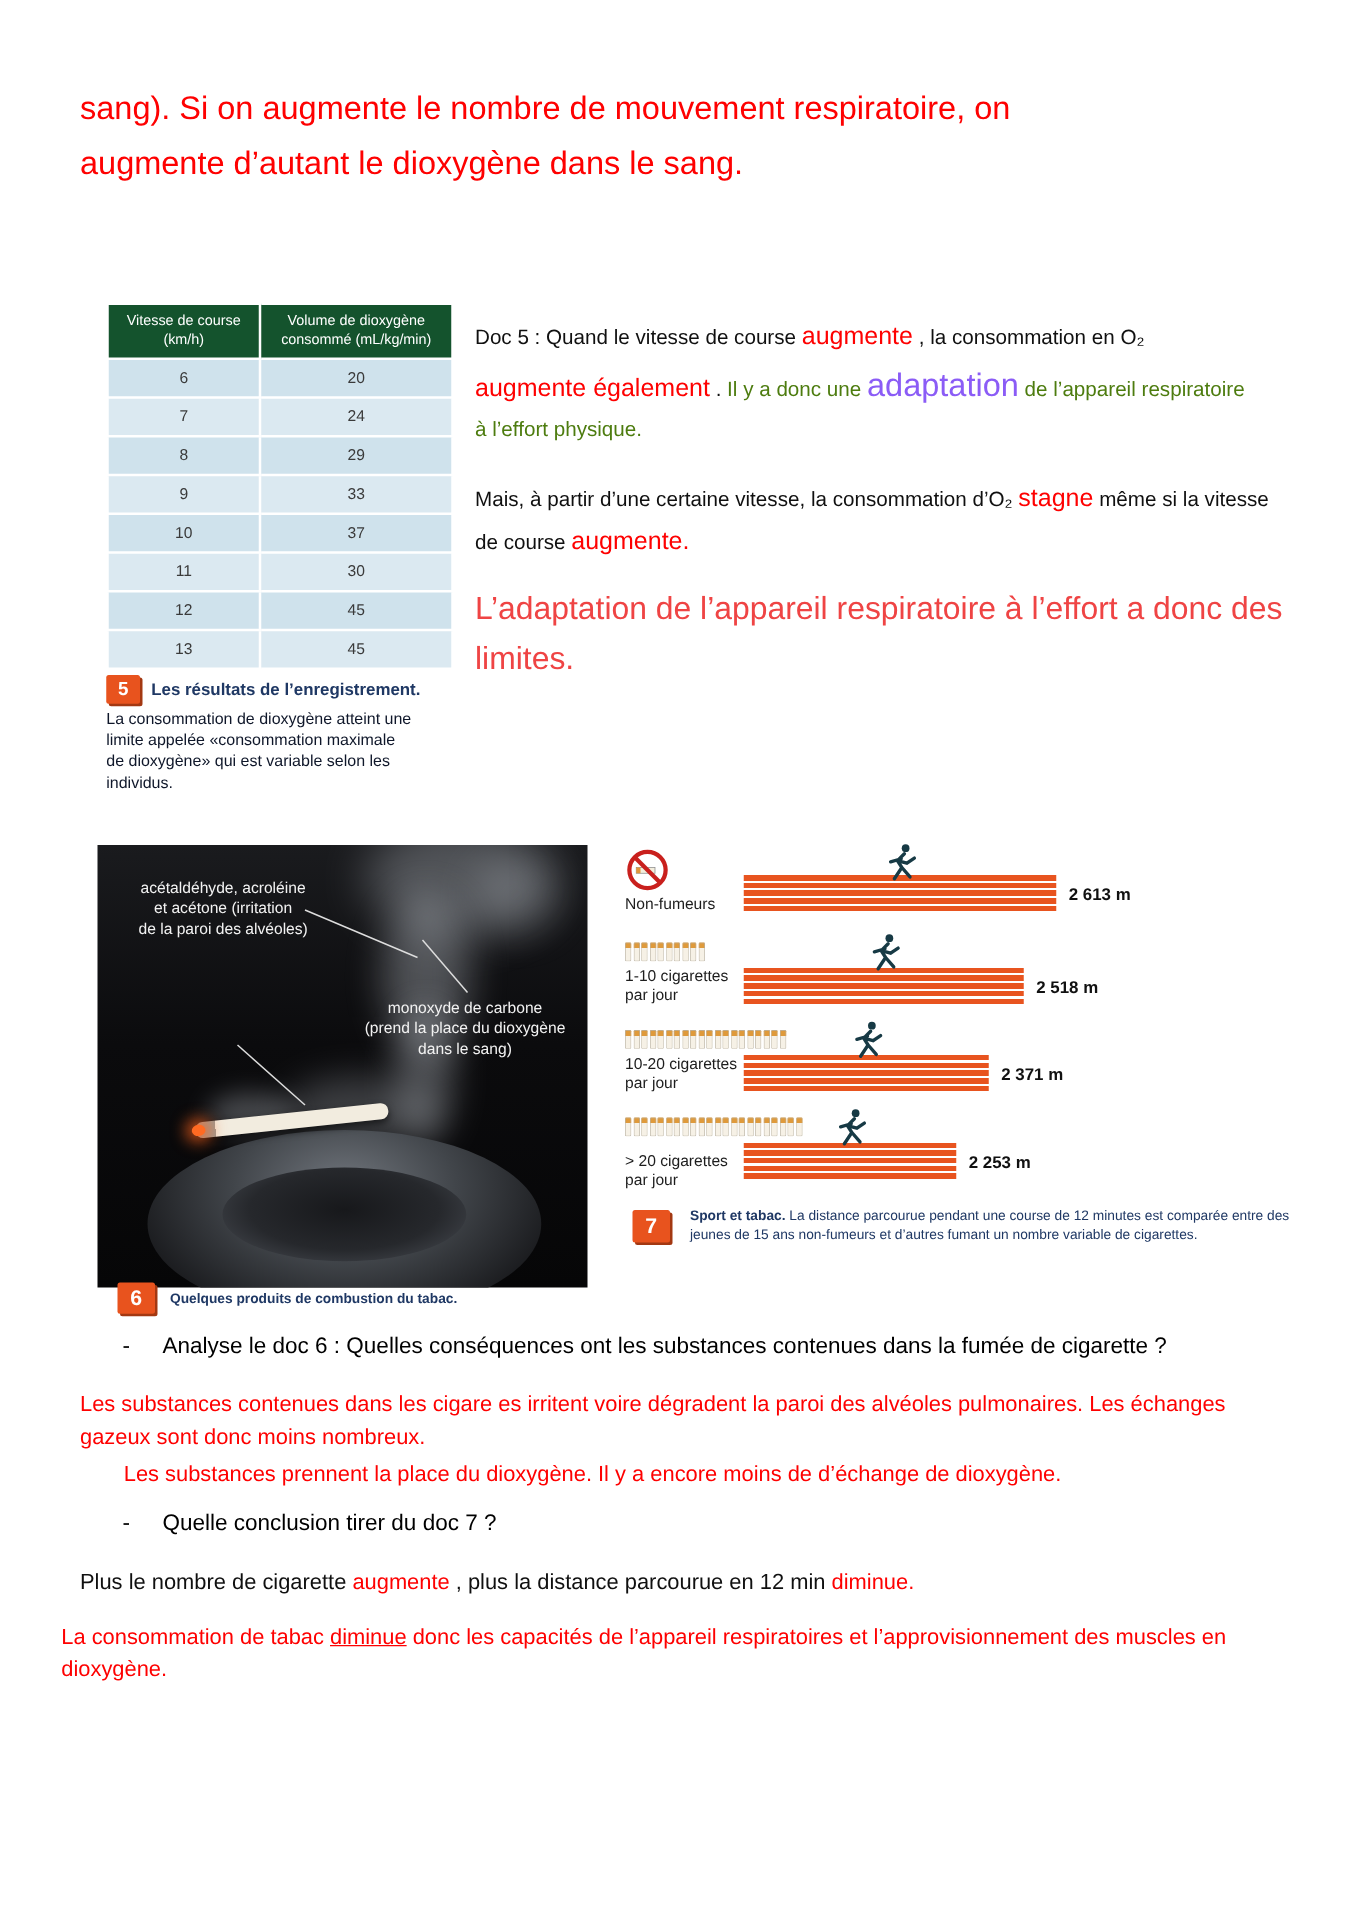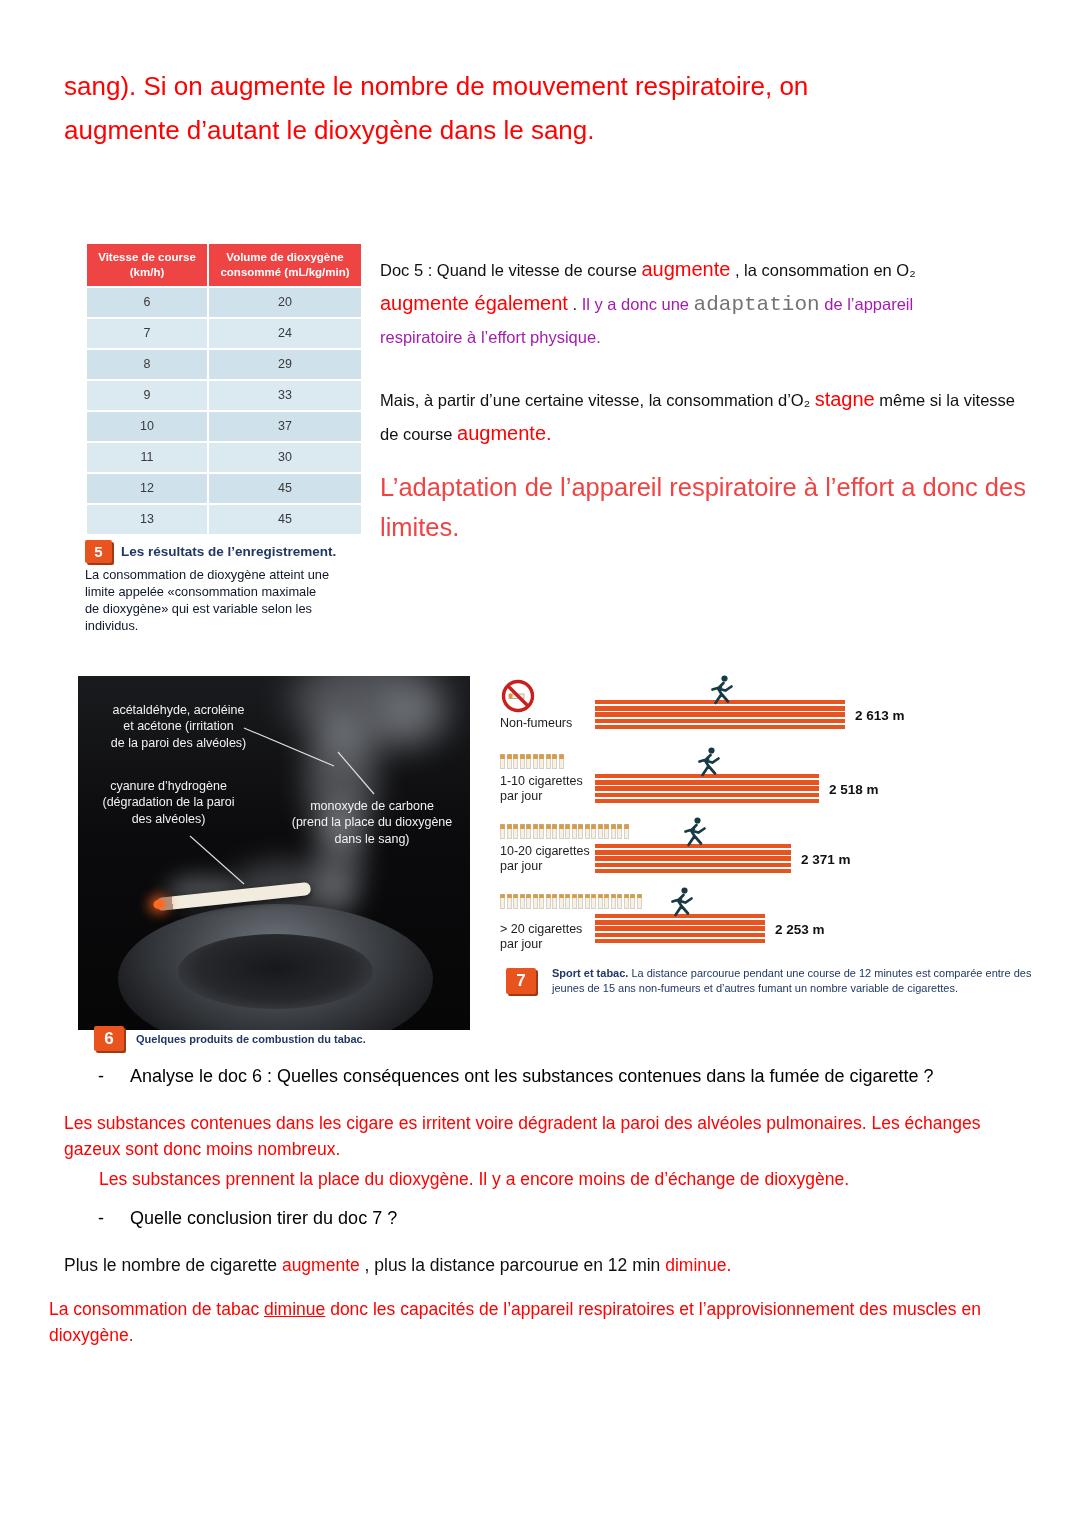--- a/index.html
+++ b/index.html
@@ -13,7 +13,7 @@
 
   
   .doc5-table { position:absolute; left:85px; top:242px; border-collapse:collapse; }
-  .doc5-table th { background:#ef4444; color:#fff; font-size:11.5px; font-weight:bold;
+  .doc5-table th { background:#14532d; color:#fff; font-size:11.5px; font-weight:normal;
                    padding:6px 6px; border:2px solid #fff; text-align:center; line-height:1.3; vertical-align:middle; }
   .doc5-table th.col-speed { width:122px; }
   .doc5-table th.col-volume { width:154px; }

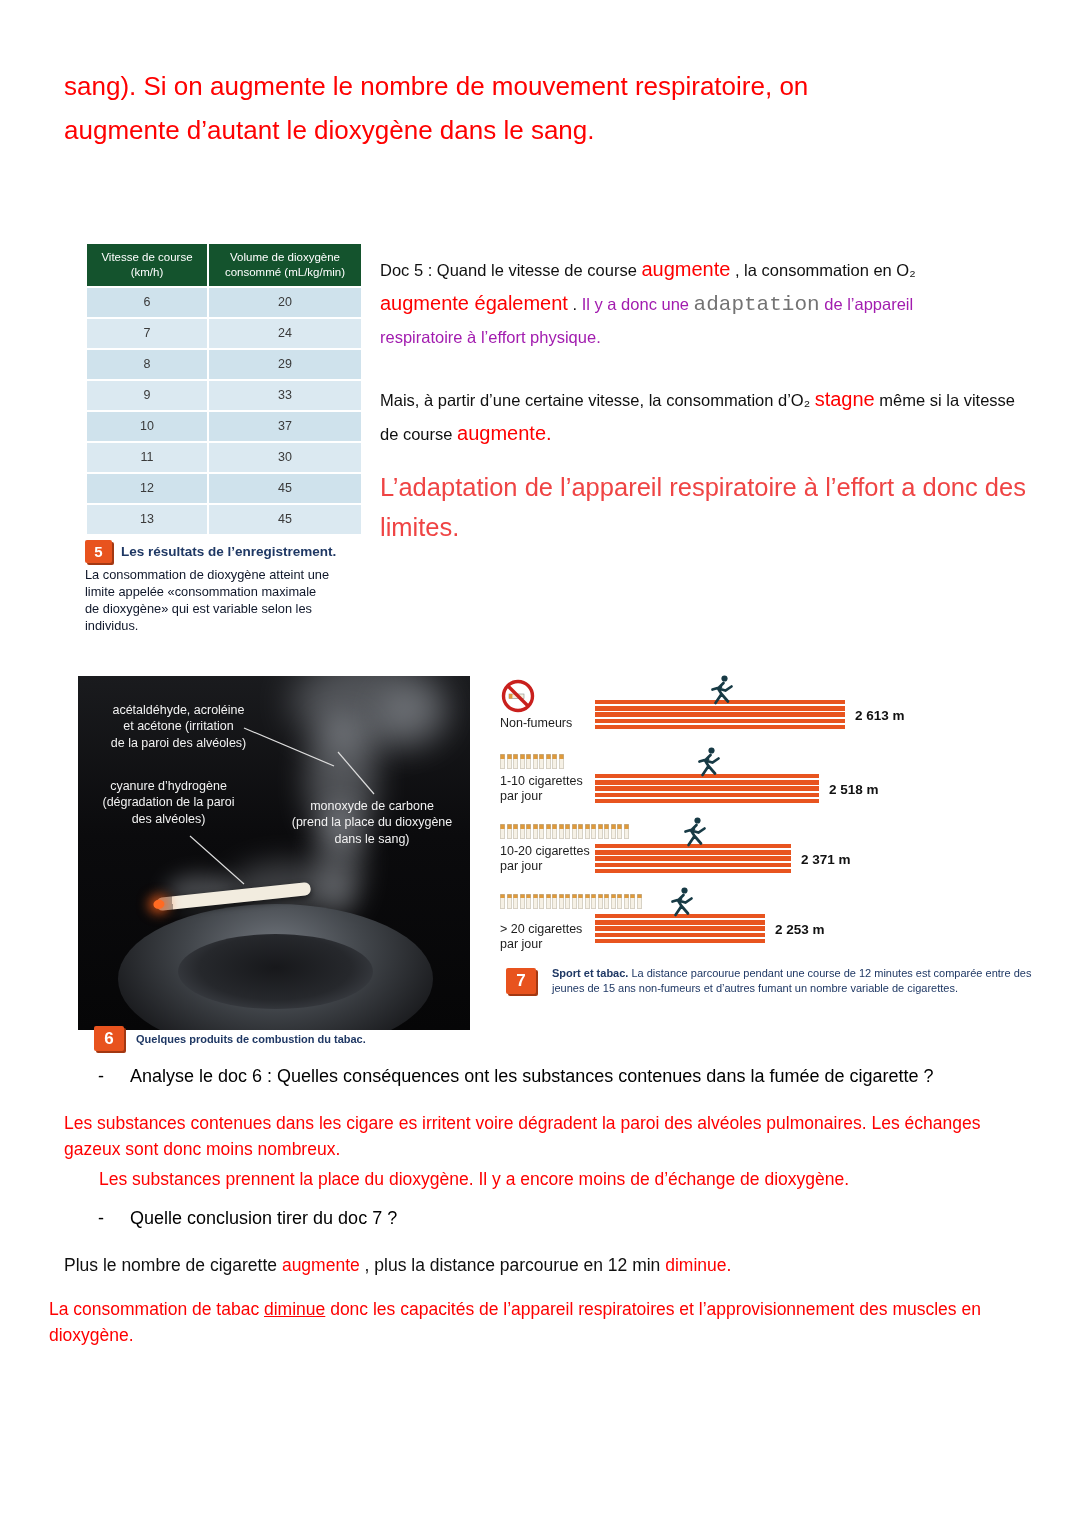--- a/index.html
+++ b/index.html
@@ -37,7 +37,7 @@
   .conclusion  { position:absolute; left:380px; top:468px; width:660px;
                  font-size:25.5px; color:#ef4444; line-height:1.55; }
   .seg-dark { color:#101010; }
-  .seg-blue { color:#a21caf; }
+  .seg-blue { color:#4d7c0f; }
   .seg-red-big { color:#fe0101; font-size:20px; }
   .seg-navy-big { color:#737373; font-size:21px;font-family:Liberation Mono, monospace; }
   .seg-red { color:#fe0101; }

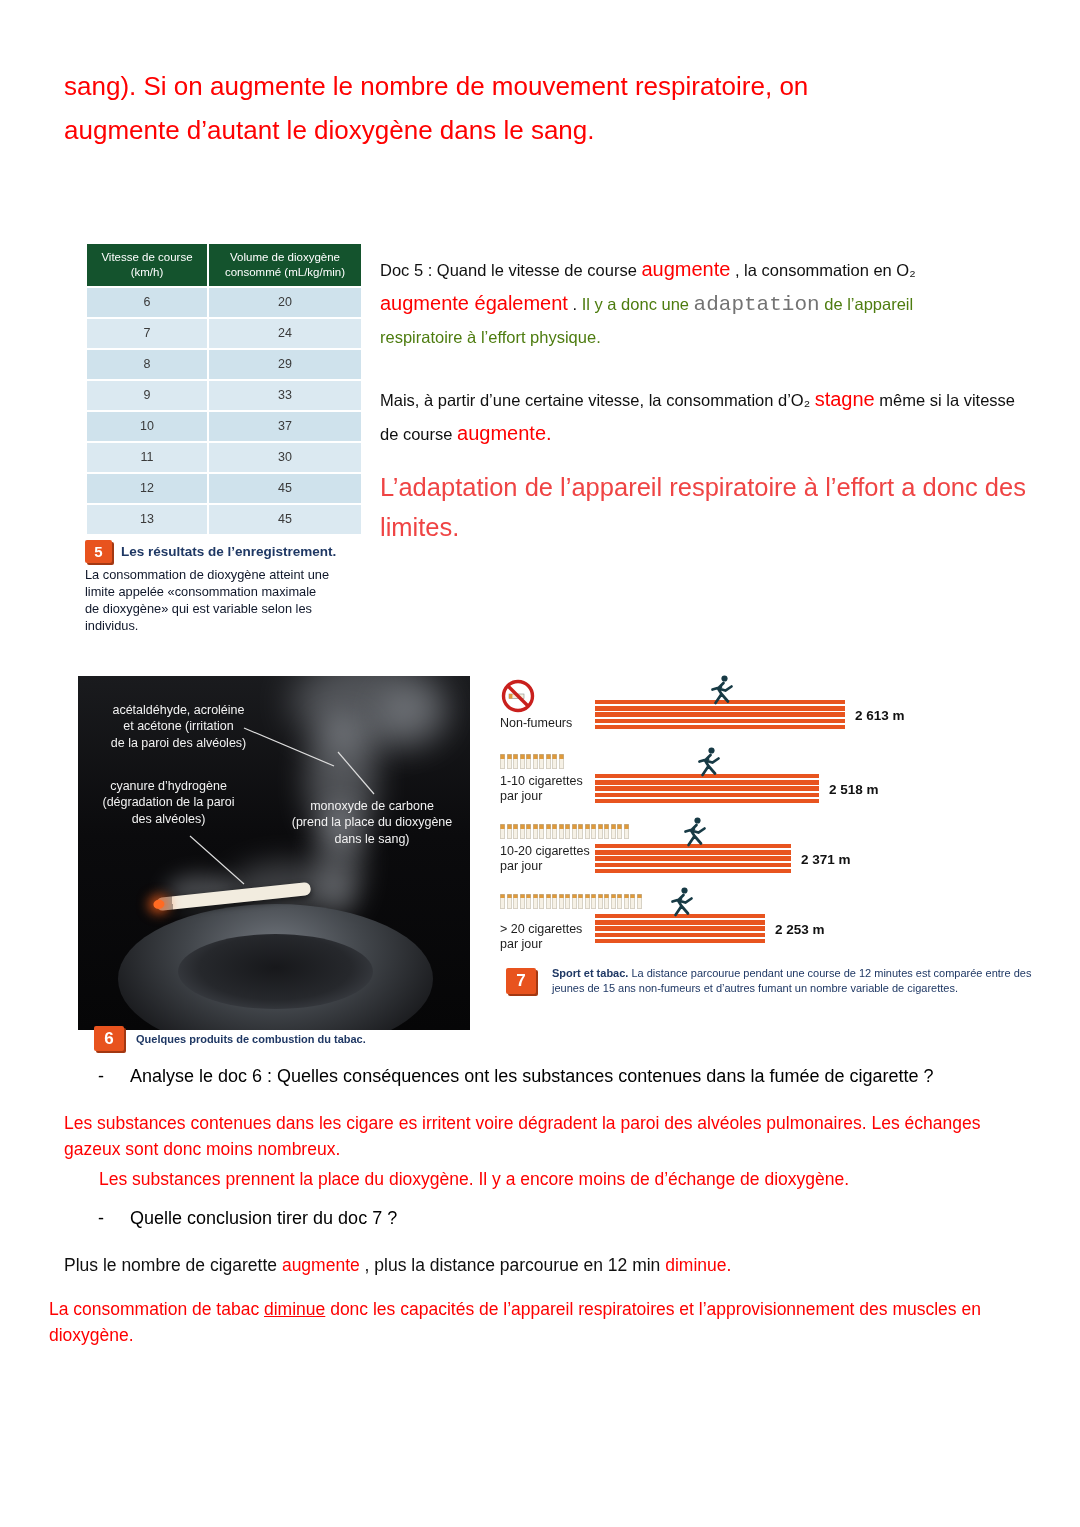--- a/index.html
+++ b/index.html
@@ -39,7 +39,7 @@
   .seg-dark { color:#101010; }
   .seg-blue { color:#4d7c0f; }
   .seg-red-big { color:#fe0101; font-size:20px; }
-  .seg-navy-big { color:#737373; font-size:21px;font-family:Liberation Mono, monospace; }
+  .seg-navy-big { color:#8b5cf6; font-size:26px; }
   .seg-red { color:#fe0101; }
   .seg-red-underline { color:#fe0101; text-decoration:underline; }
 

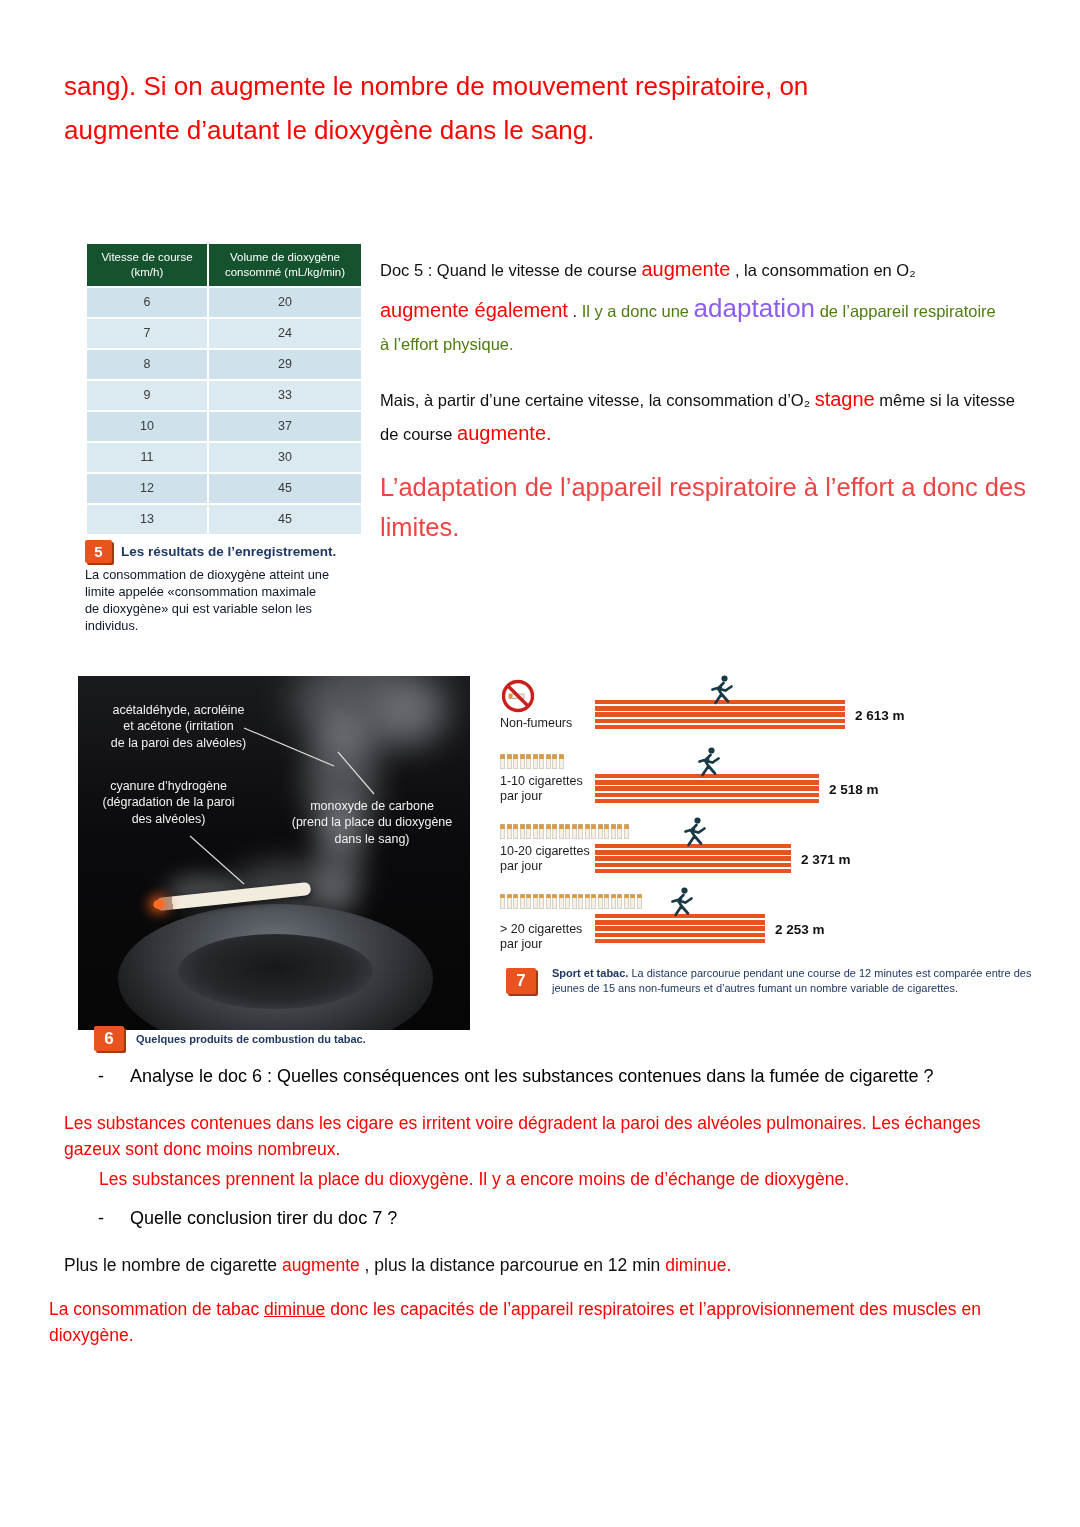--- a/index.html
+++ b/index.html
@@ -183,9 +183,6 @@
     <div class="photo-label" style="left:18px;top:26px;width:165px;">acétaldéhyde, acroléine
 et acétone (irritation
 de la paroi des alvéoles)</div>
-    <div class="photo-label" style="left:8px;top:102px;width:165px;">cyanure d’hydrogène
-(dégradation de la paroi
-des alvéoles)</div>
     <div class="photo-label" style="left:203px;top:122px;width:182px;">monoxyde de carbone
 (prend la place du dioxygène
 dans le sang)</div>

